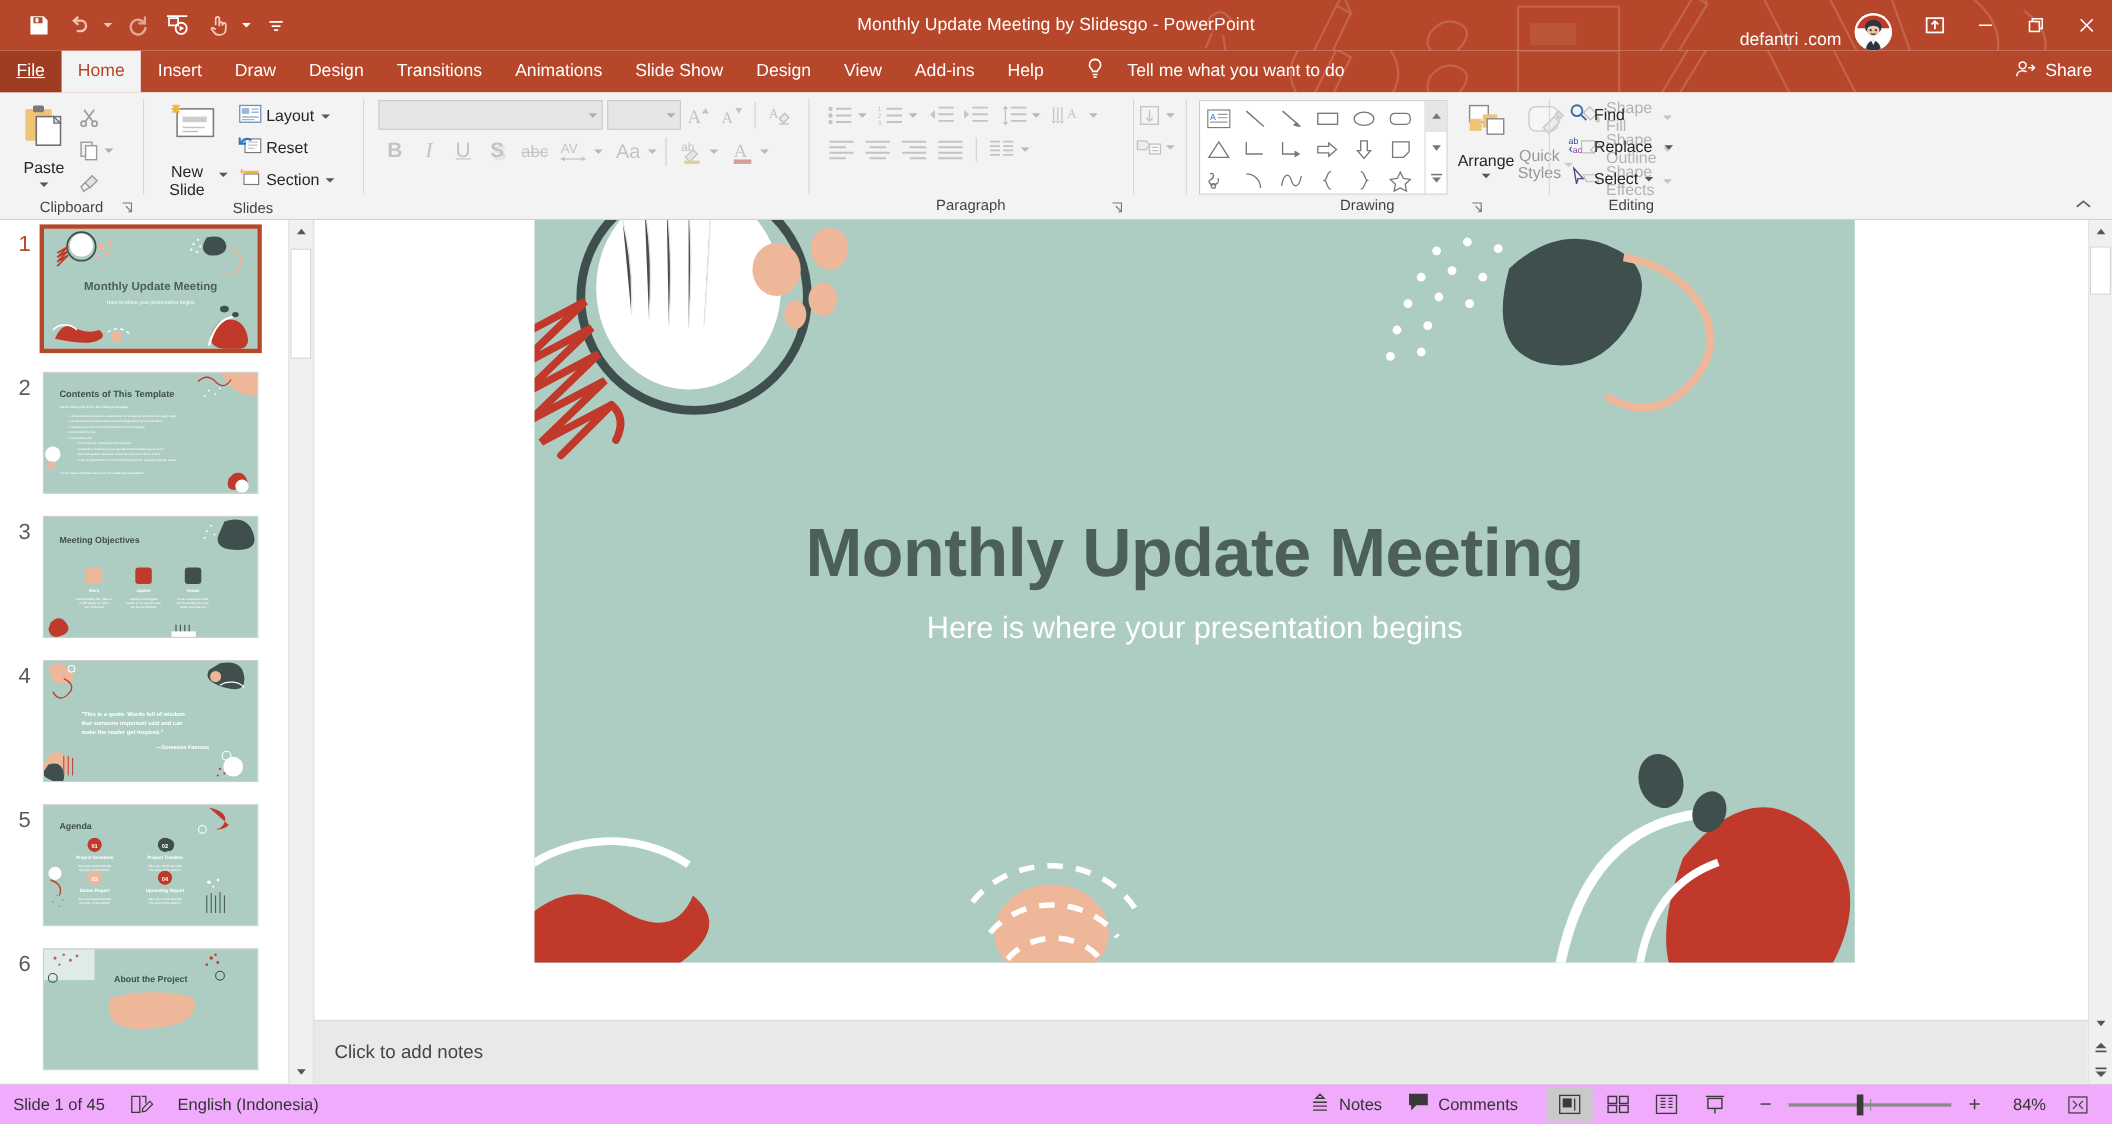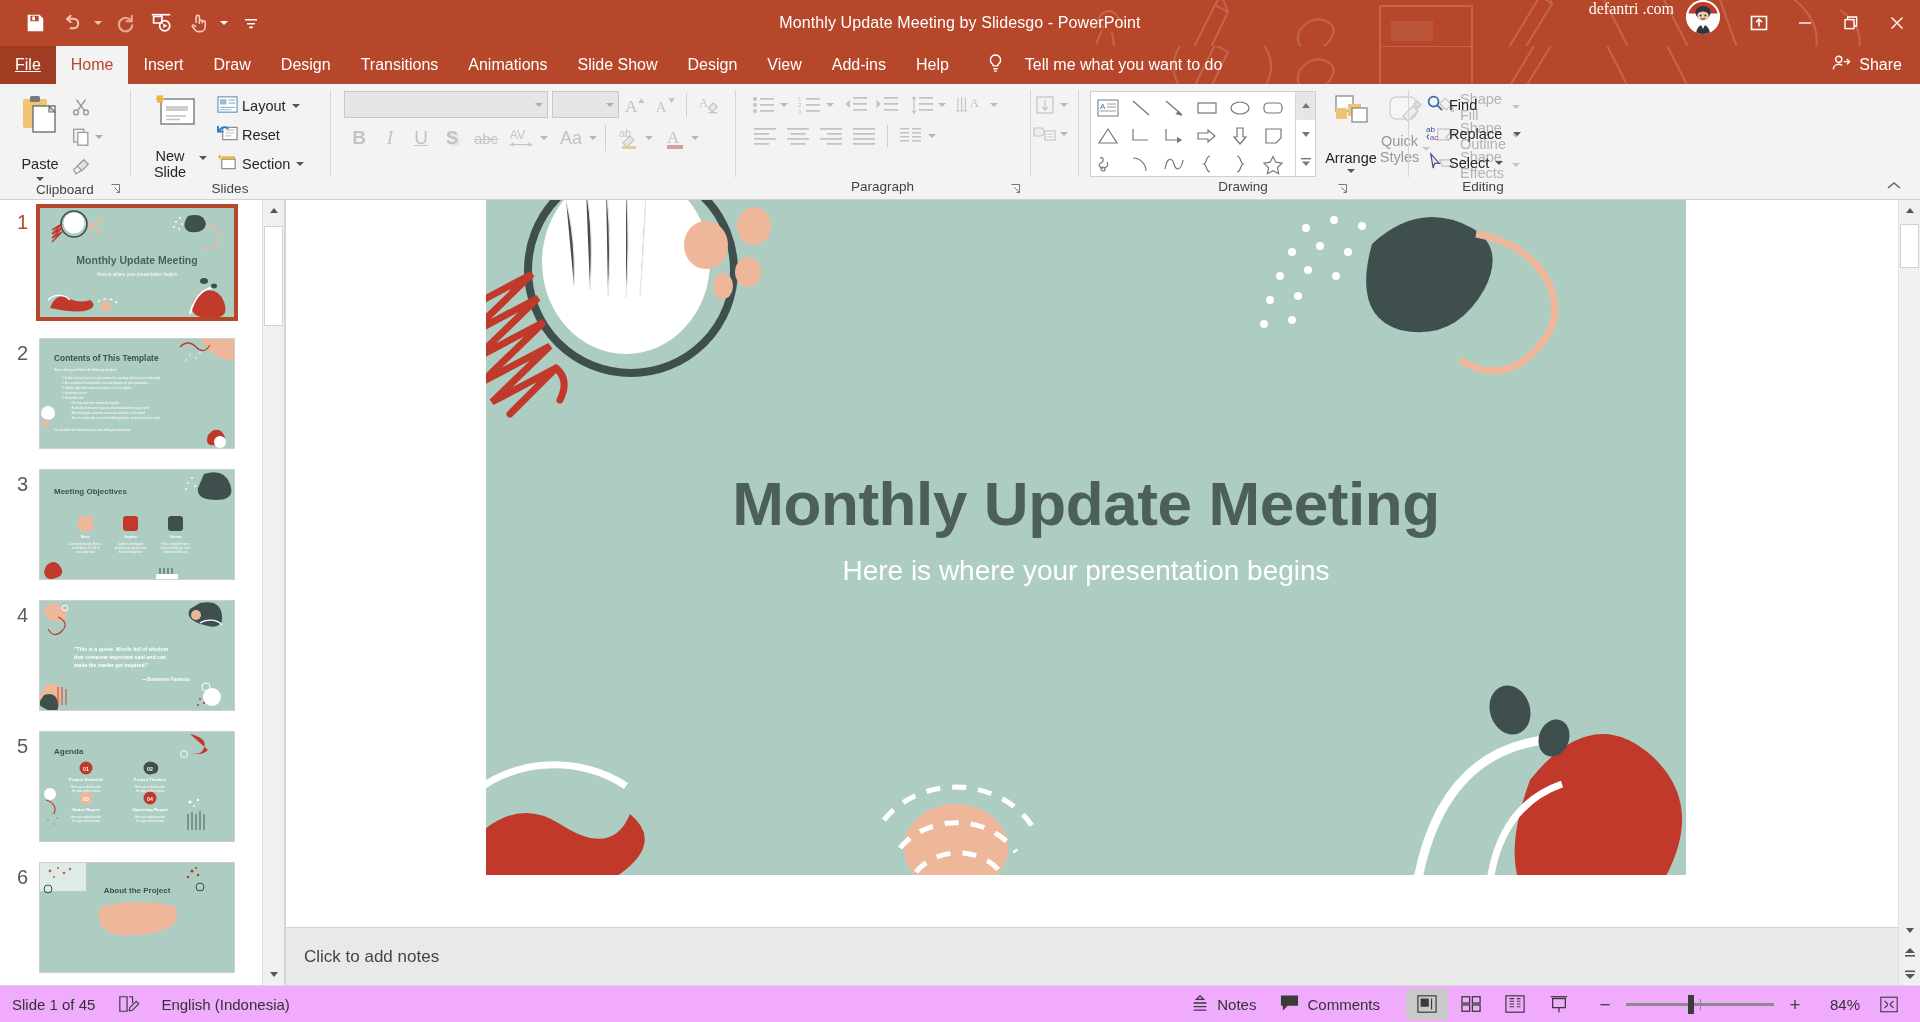--- a/index.html
+++ b/index.html
@@ -29,7 +29,7 @@
     position:absolute; left:0; right:0; text-align:center; font-size:16px;
     line-height:46px; pointer-events:none; z-index:2; letter-spacing:.1px;
   }
-  .tr-zone { margin-left:auto; display:flex; align-items:flex-start; z-index:3; padding-right:0;font-family:Liberation Serif, serif; }
+  .tr-zone { margin-left:auto; display:flex; align-items:flex-end; z-index:3; padding-right:0; }
   #account-name { font-size:16px; margin-right:12px; white-space:nowrap; }
   #avatar {
     width:34px;height:34px;border-radius:50%;overflow:hidden;margin-right:16px;

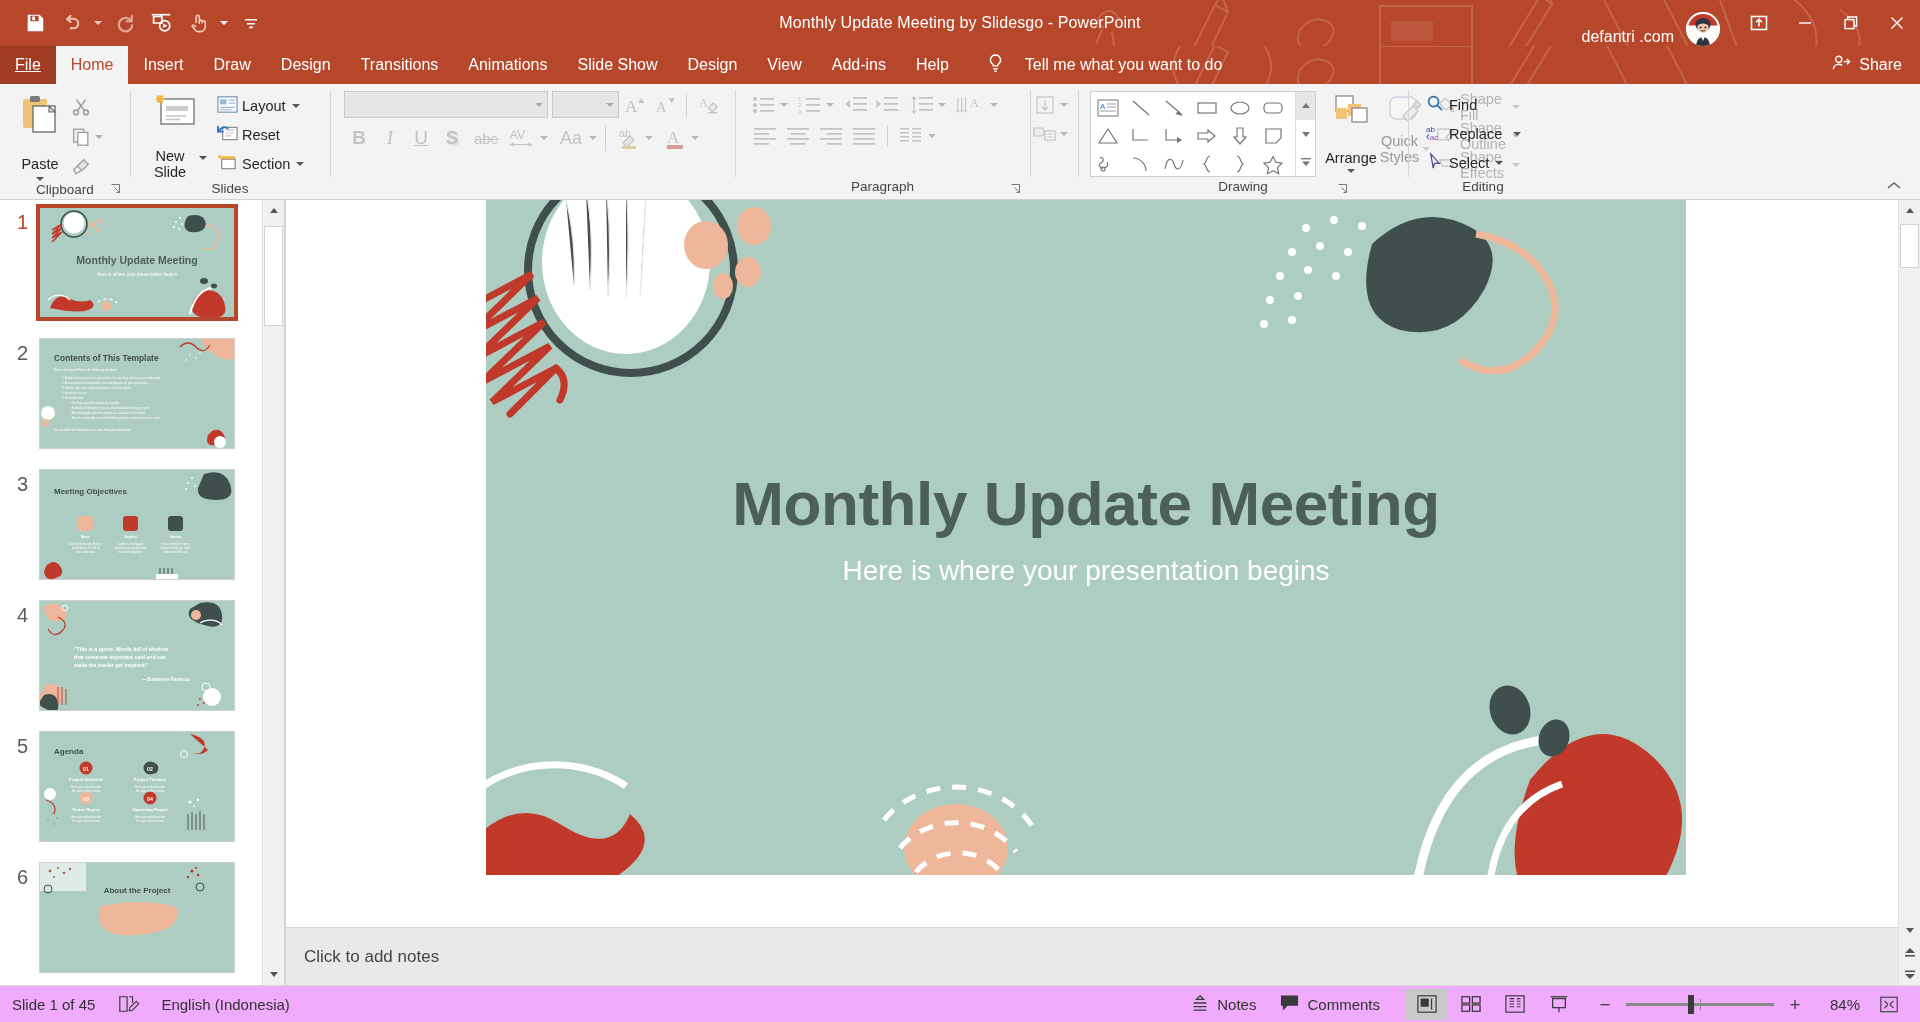--- a/index.html
+++ b/index.html
@@ -72,7 +72,7 @@
     display:flex; flex-direction:column; align-items:center; justify-content:flex-start;
     padding:3px 6px 0; border-radius:2px; min-width:54px;
   }
-  .big-btn .lbl { font-size:14.5px; margin-top:17px; text-align:center; line-height:16px; }
+  .big-btn .lbl { font-size:14.5px; margin-top:5px; text-align:center; line-height:16px; }
   .sm-btn {
     display:flex; align-items:center; gap:4px; padding:2px 4px; border-radius:2px;
     font-size:14.5px; height:27px;

